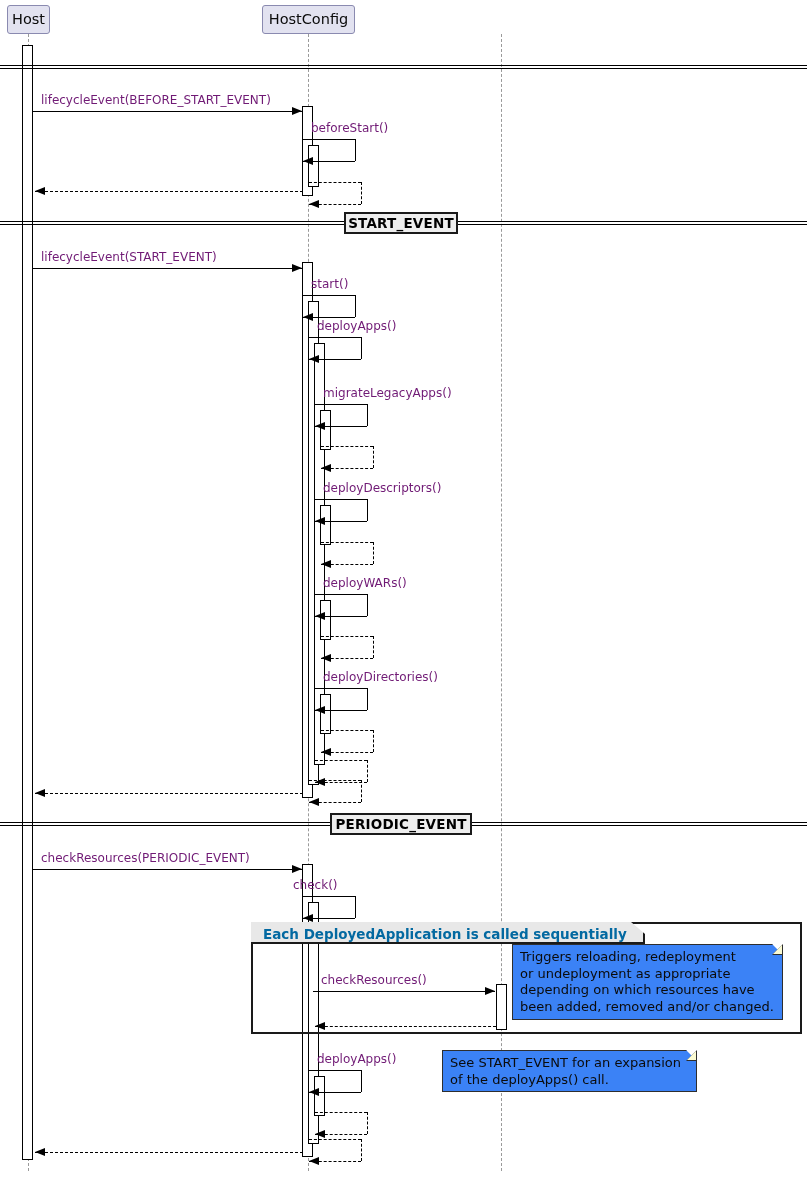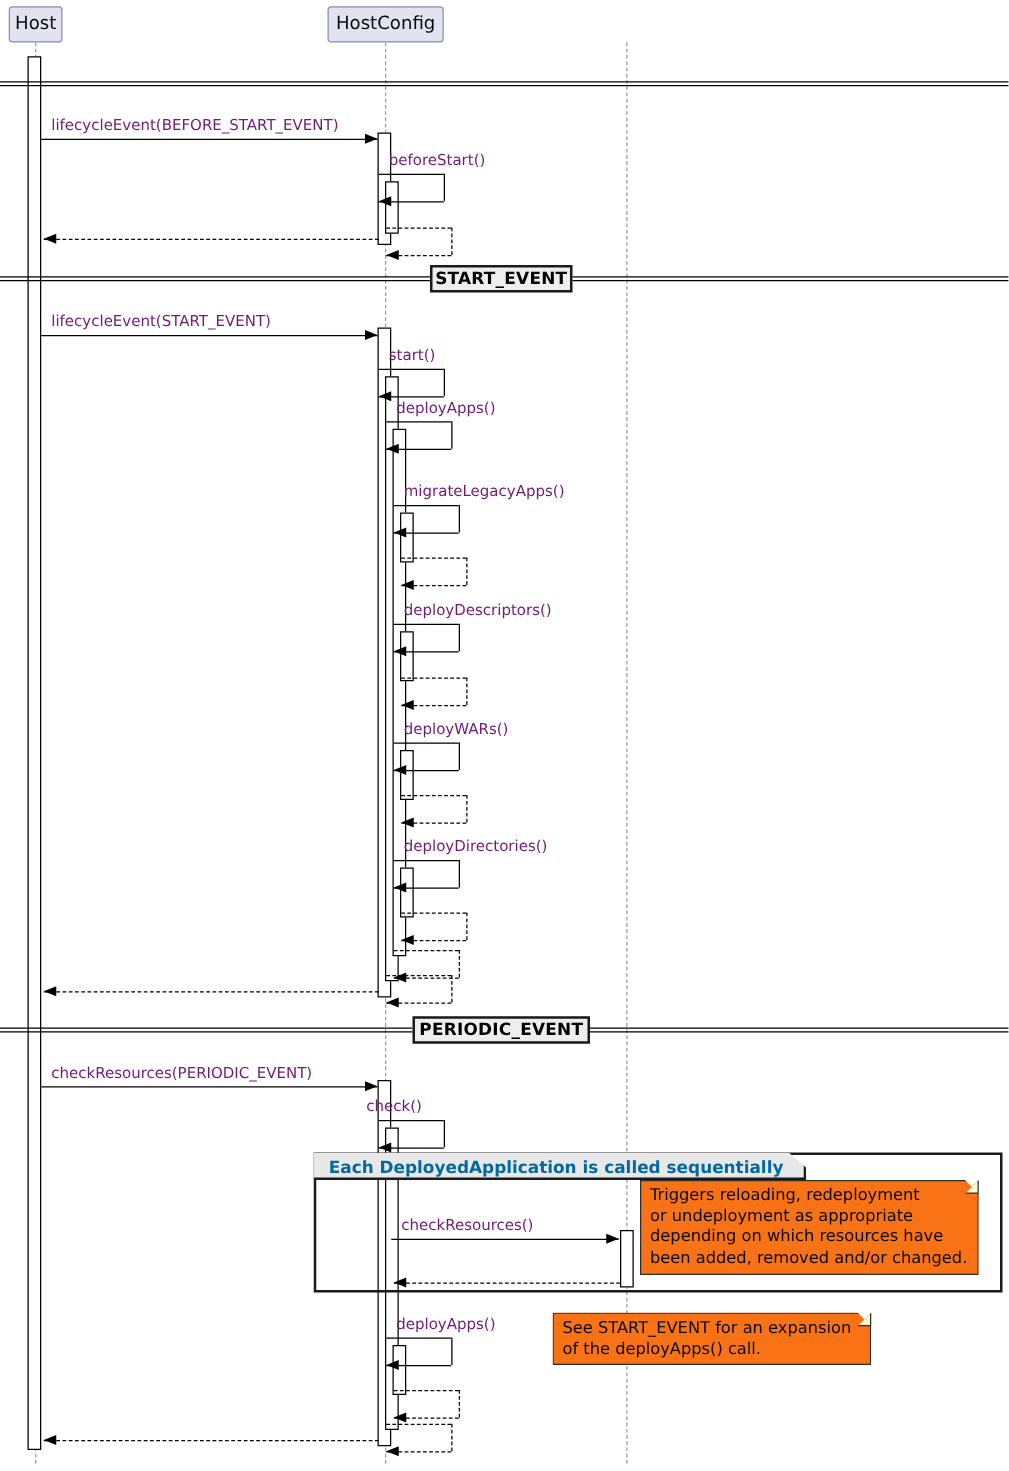--- a/index.html
+++ b/index.html
@@ -54,7 +54,7 @@
 
   
   .note{position:absolute;box-sizing:border-box;
-    background:#f97316;border:1px solid #2E2E2E;
+    background:#3b82f6;border:1px solid #2E2E2E;
     font-size:13px;color:#0B0B0B;line-height:16.5px;
     padding:4px 7px;white-space:pre-line;
     clip-path:polygon(0 0,calc(100% - 11px) 0,100% 11px,100% 100%,0 100%);}

